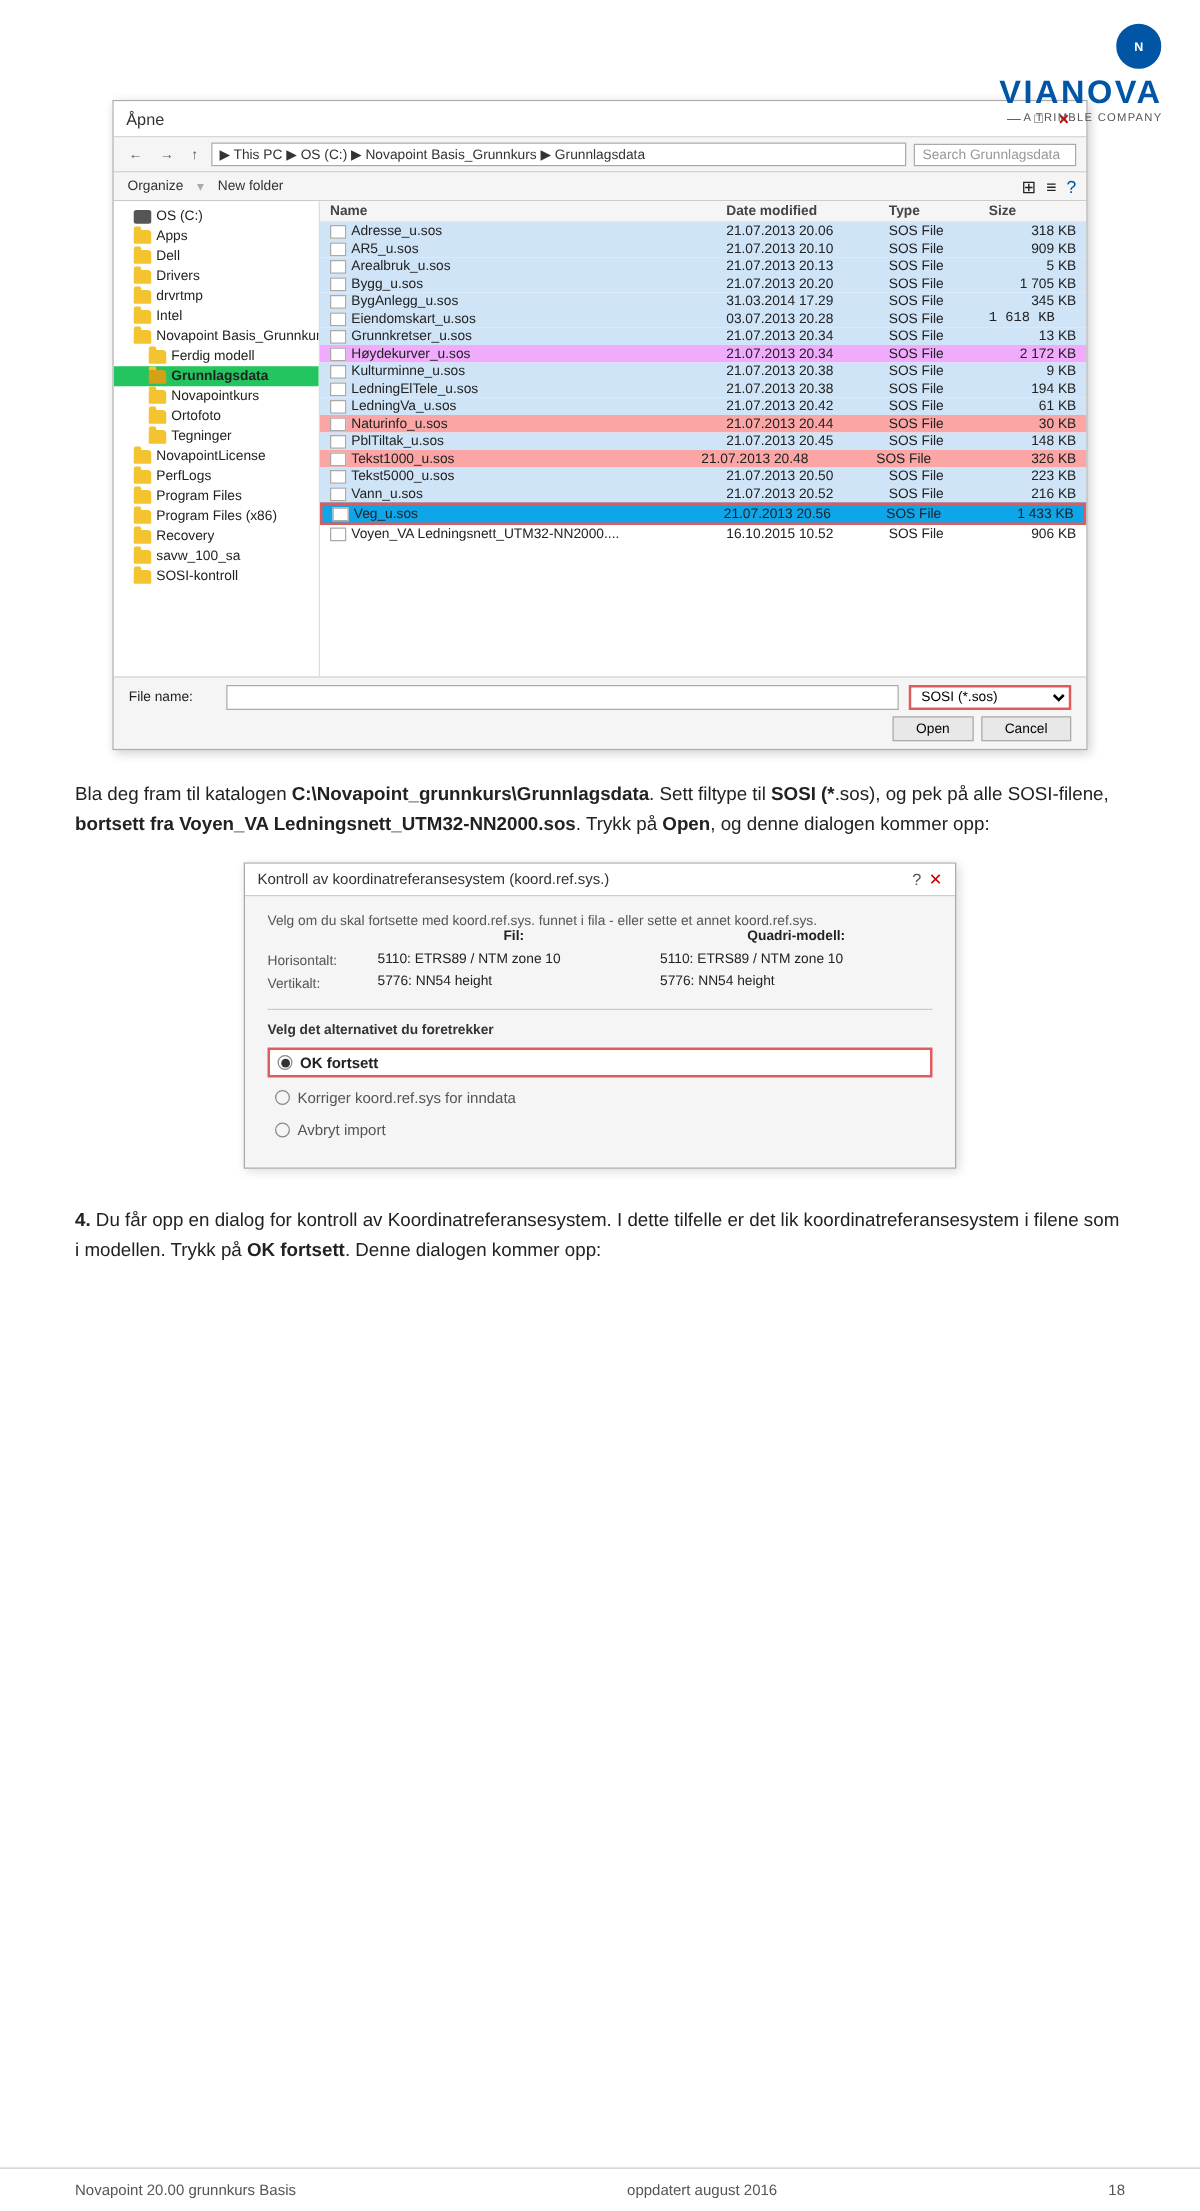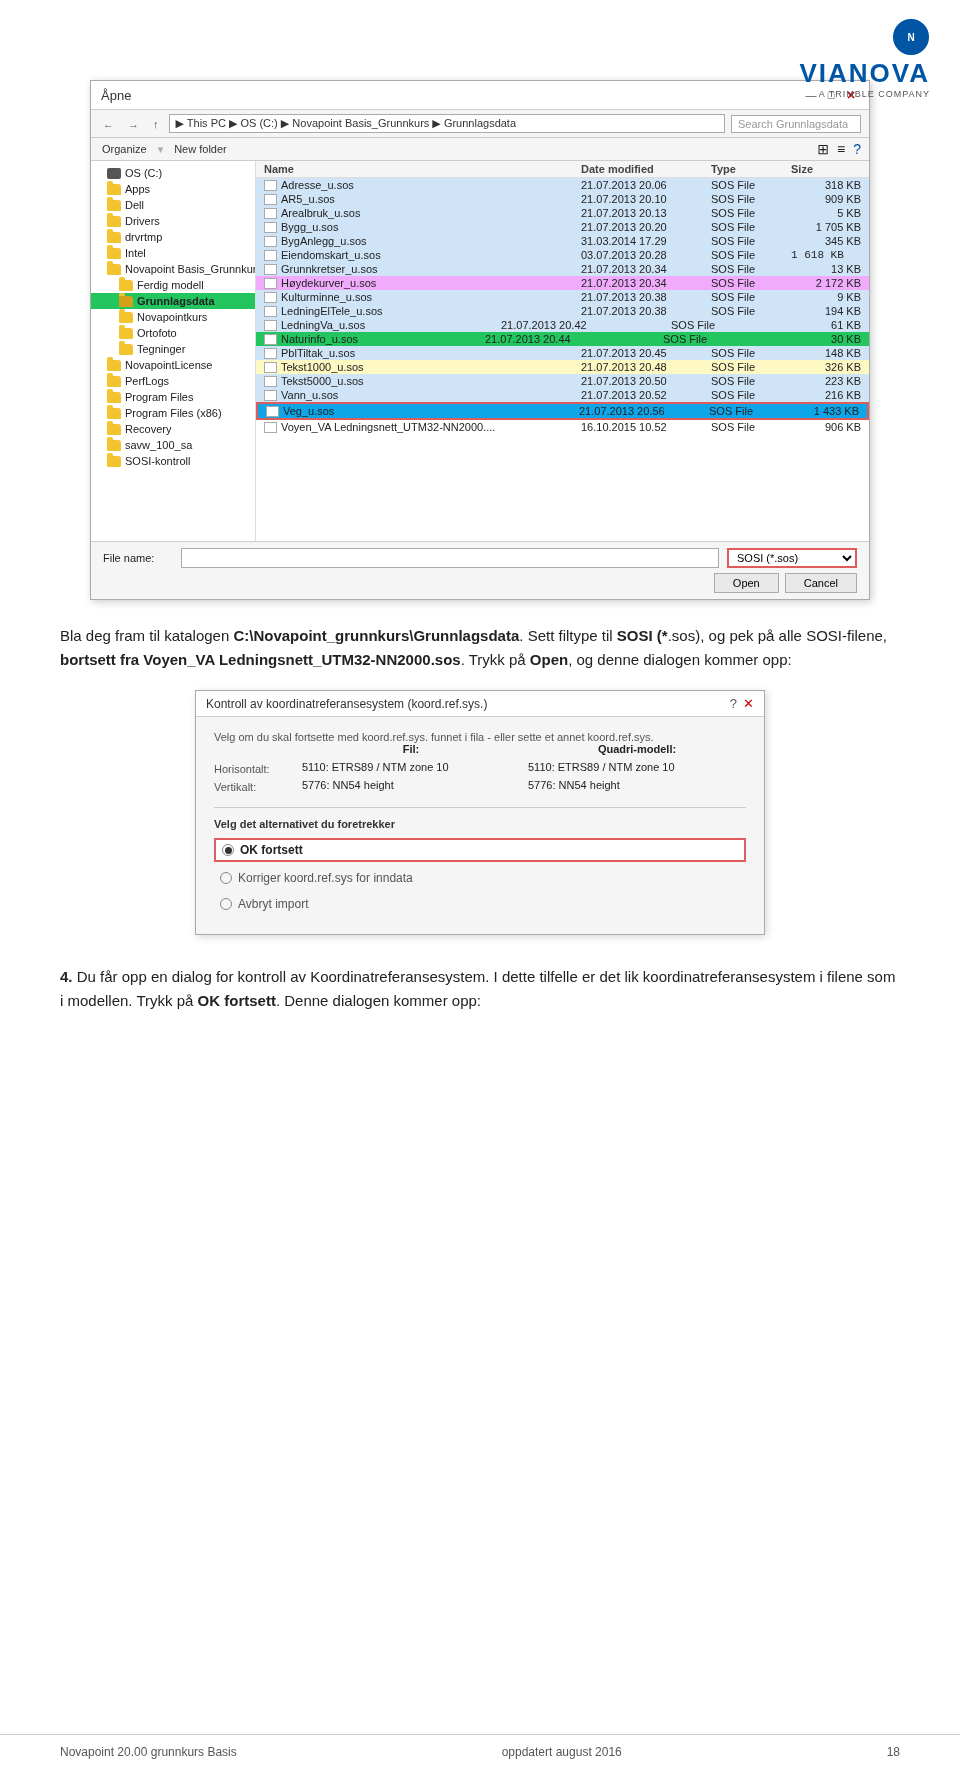--- a/index.html
+++ b/index.html
@@ -612,7 +612,7 @@
               <div>SOS File</div>
               <div style="text-align: right;">194 KB</div>
             </div>
-            <div class="file-row" style="background: rgb(208, 228, 247); gap: 40px;">
+            <div class="file-row" style="background: rgb(208, 228, 247);">
               <div class="file-name-cell">
                 <span class="file-icon"></span>
                 <span>LedningVa_u.sos</span>

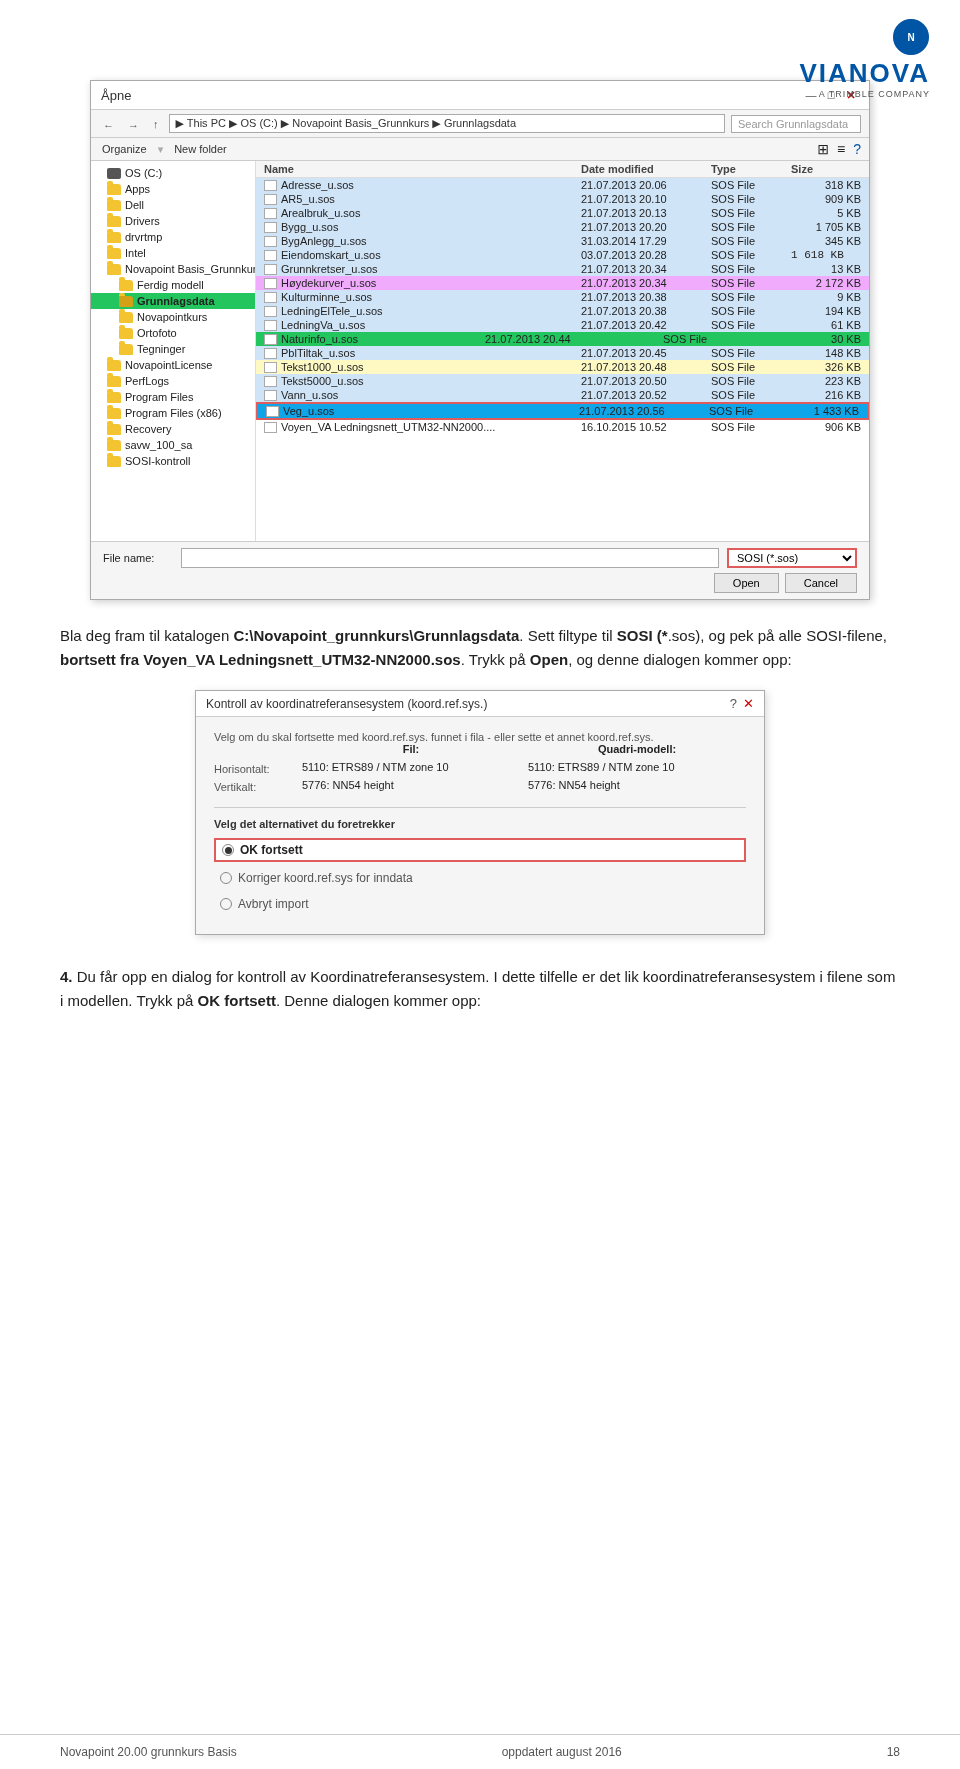--- a/index.html
+++ b/index.html
@@ -621,7 +621,7 @@
               <div>SOS File</div>
               <div style="text-align: right;">61 KB</div>
             </div>
-            <div class="file-row" style="background: #22c55e; gap: 48px;">
+            <div class="file-row" style="background: #fca5a5;">
               <div class="file-name-cell">
                 <span class="file-icon"></span>
                 <span>Naturinfo_u.sos</span>

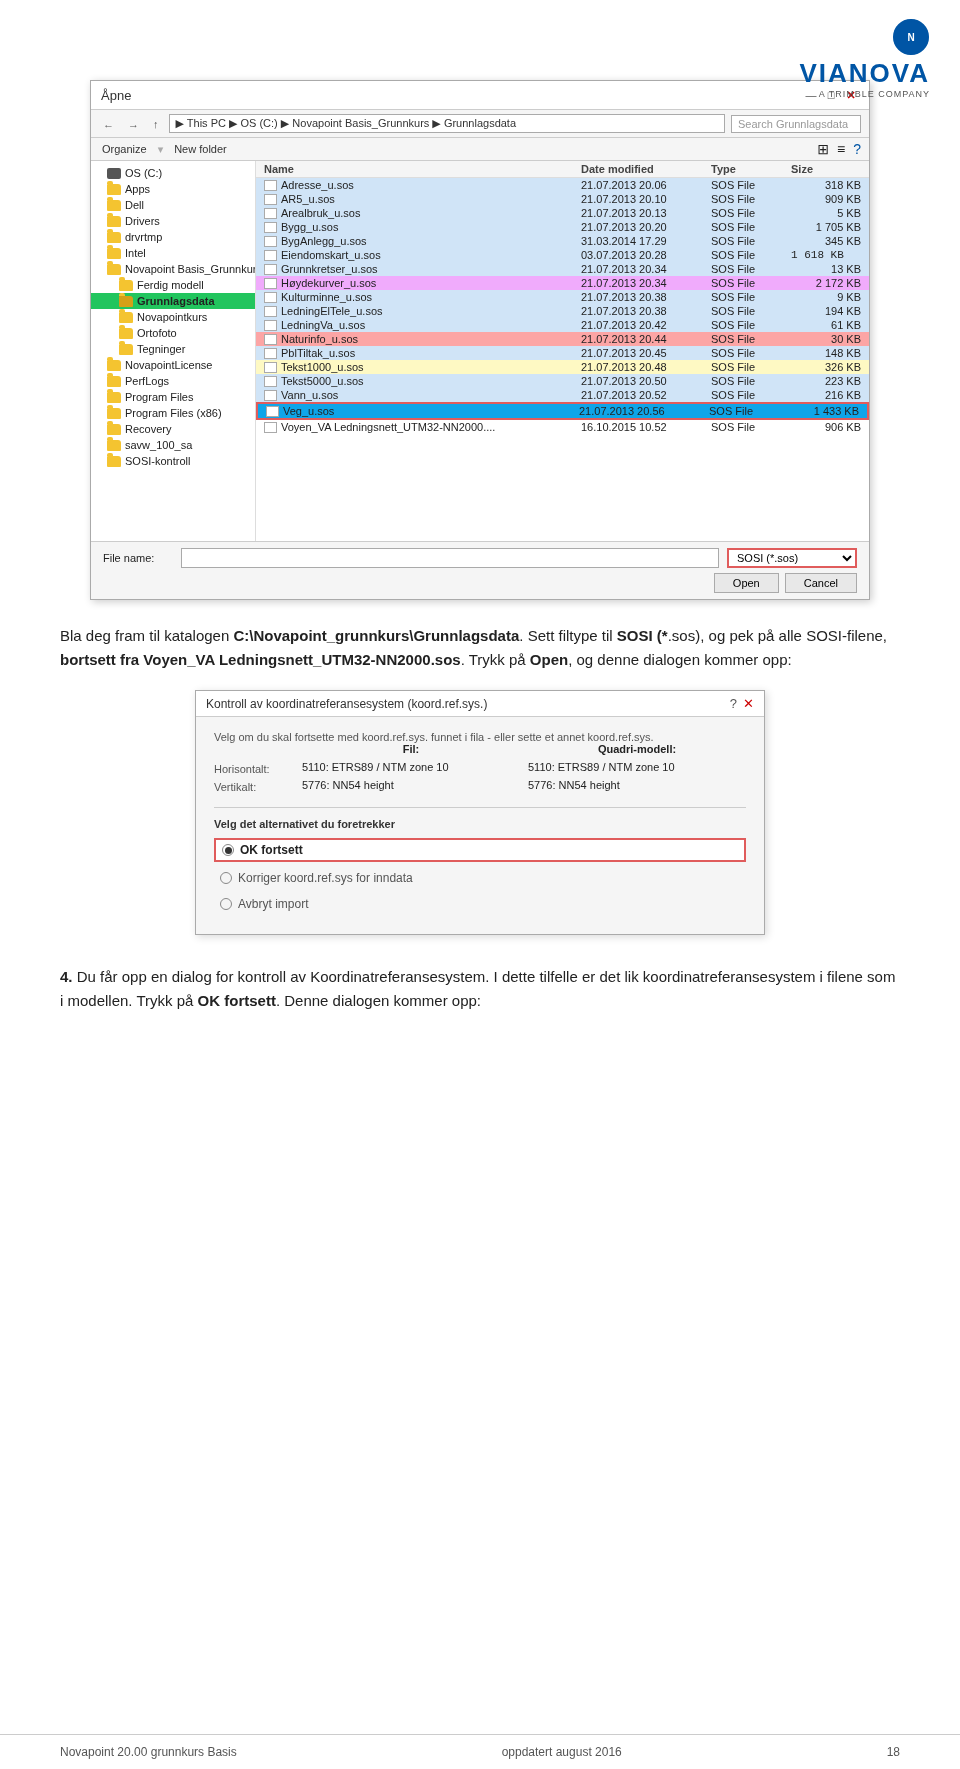--- a/index.html
+++ b/index.html
@@ -639,7 +639,7 @@
               <div>SOS File</div>
               <div style="text-align: right;">148 KB</div>
             </div>
-            <div class="file-row" style="background: #fef9c3;">
+            <div class="file-row" style="background: #fca5a5; gap: 10px;">
               <div class="file-name-cell">
                 <span class="file-icon"></span>
                 <span>Tekst1000_u.sos</span>

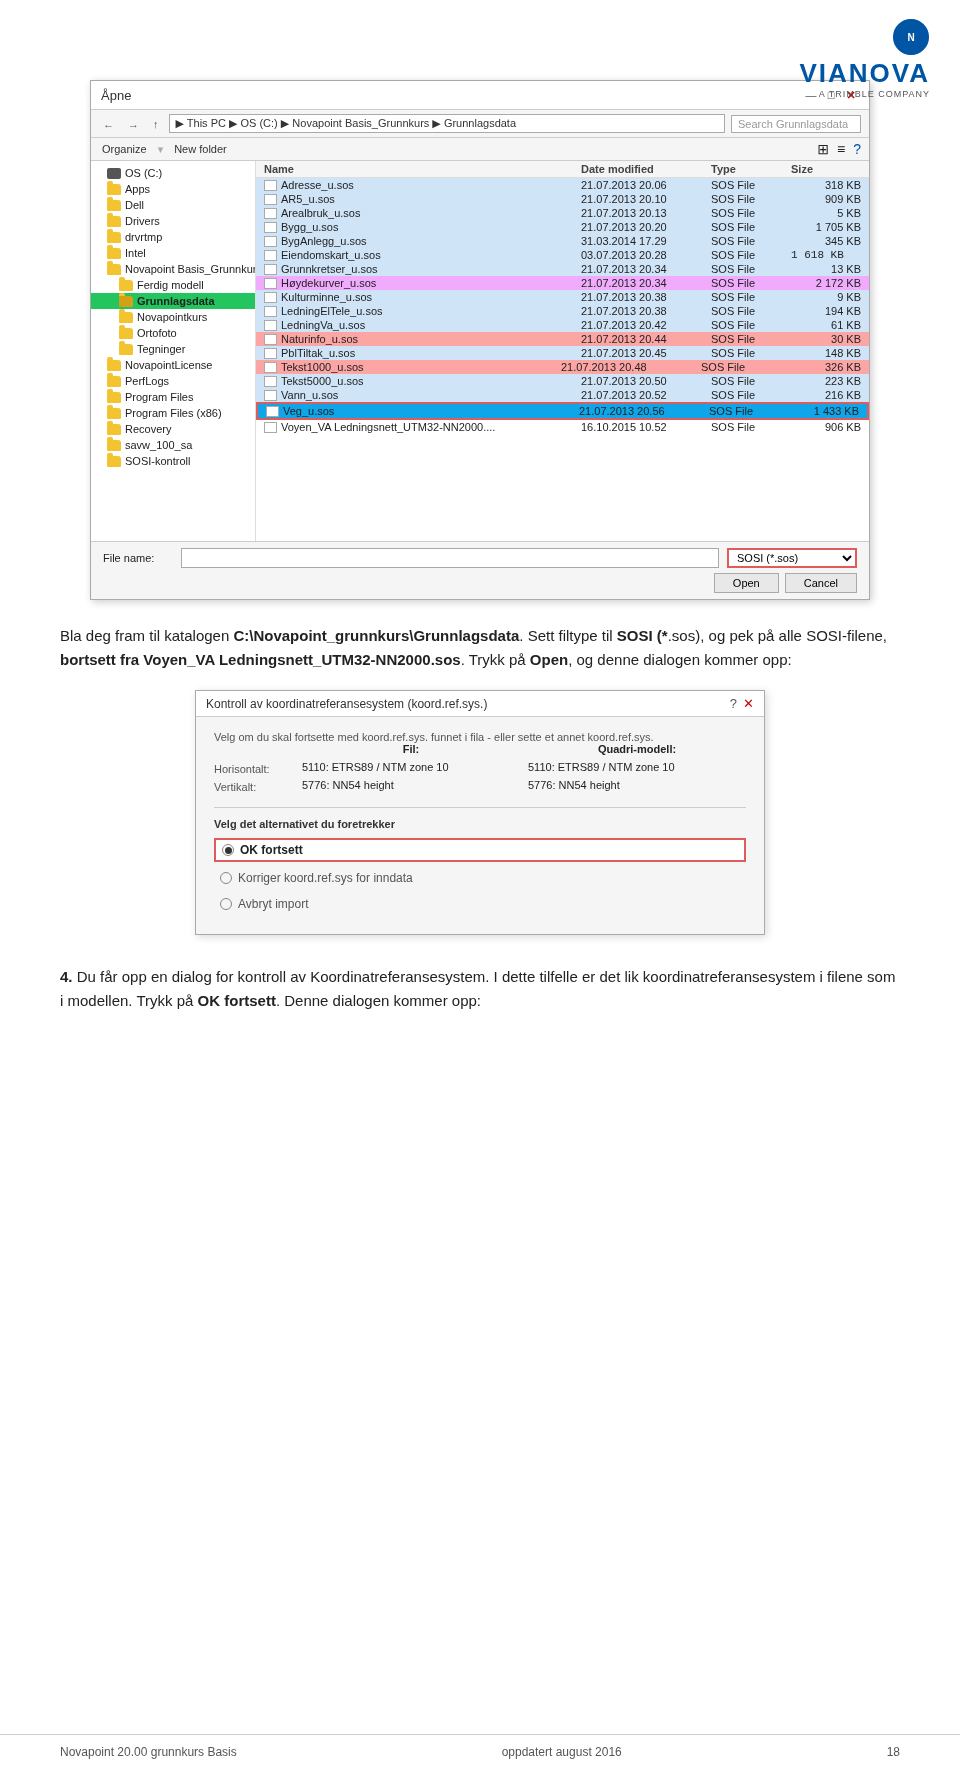--- a/index.html
+++ b/index.html
@@ -292,7 +292,6 @@
       background: #fff;
       padding: 5px 10px;
       display: flex;
-      align-items: center;
       justify-content: space-between;
       border-bottom: 1px solid #ccc;
     }

